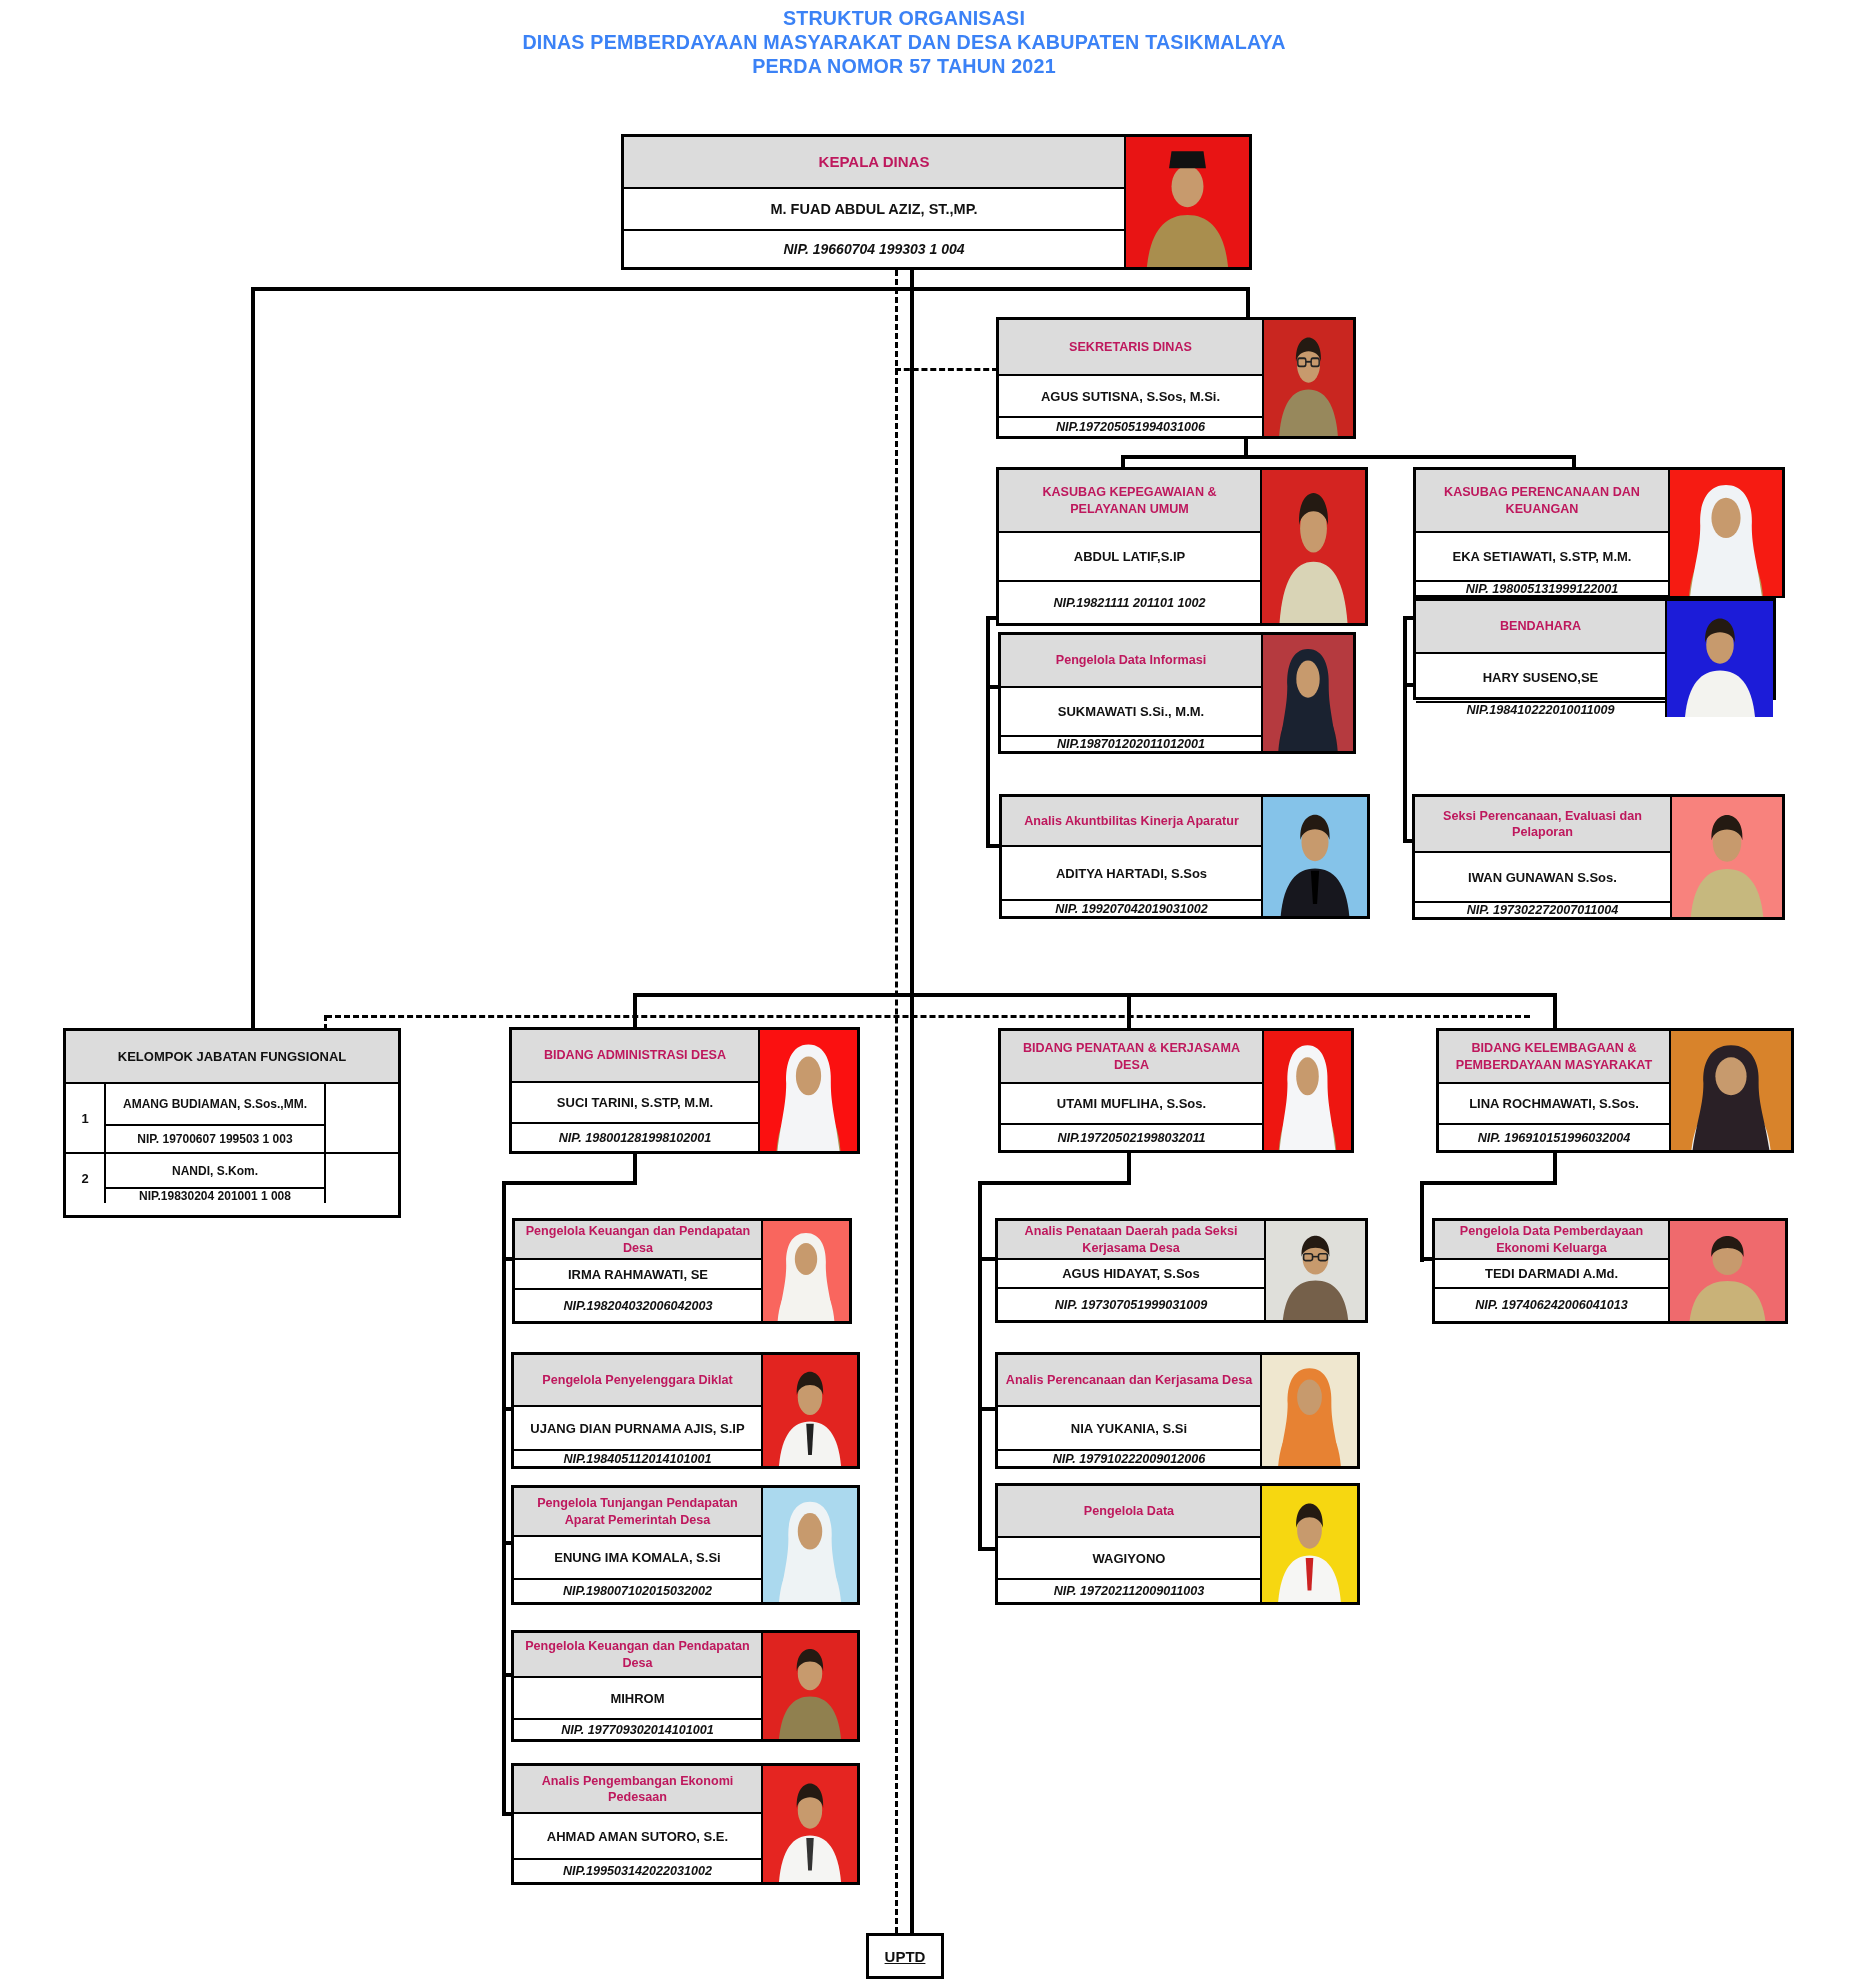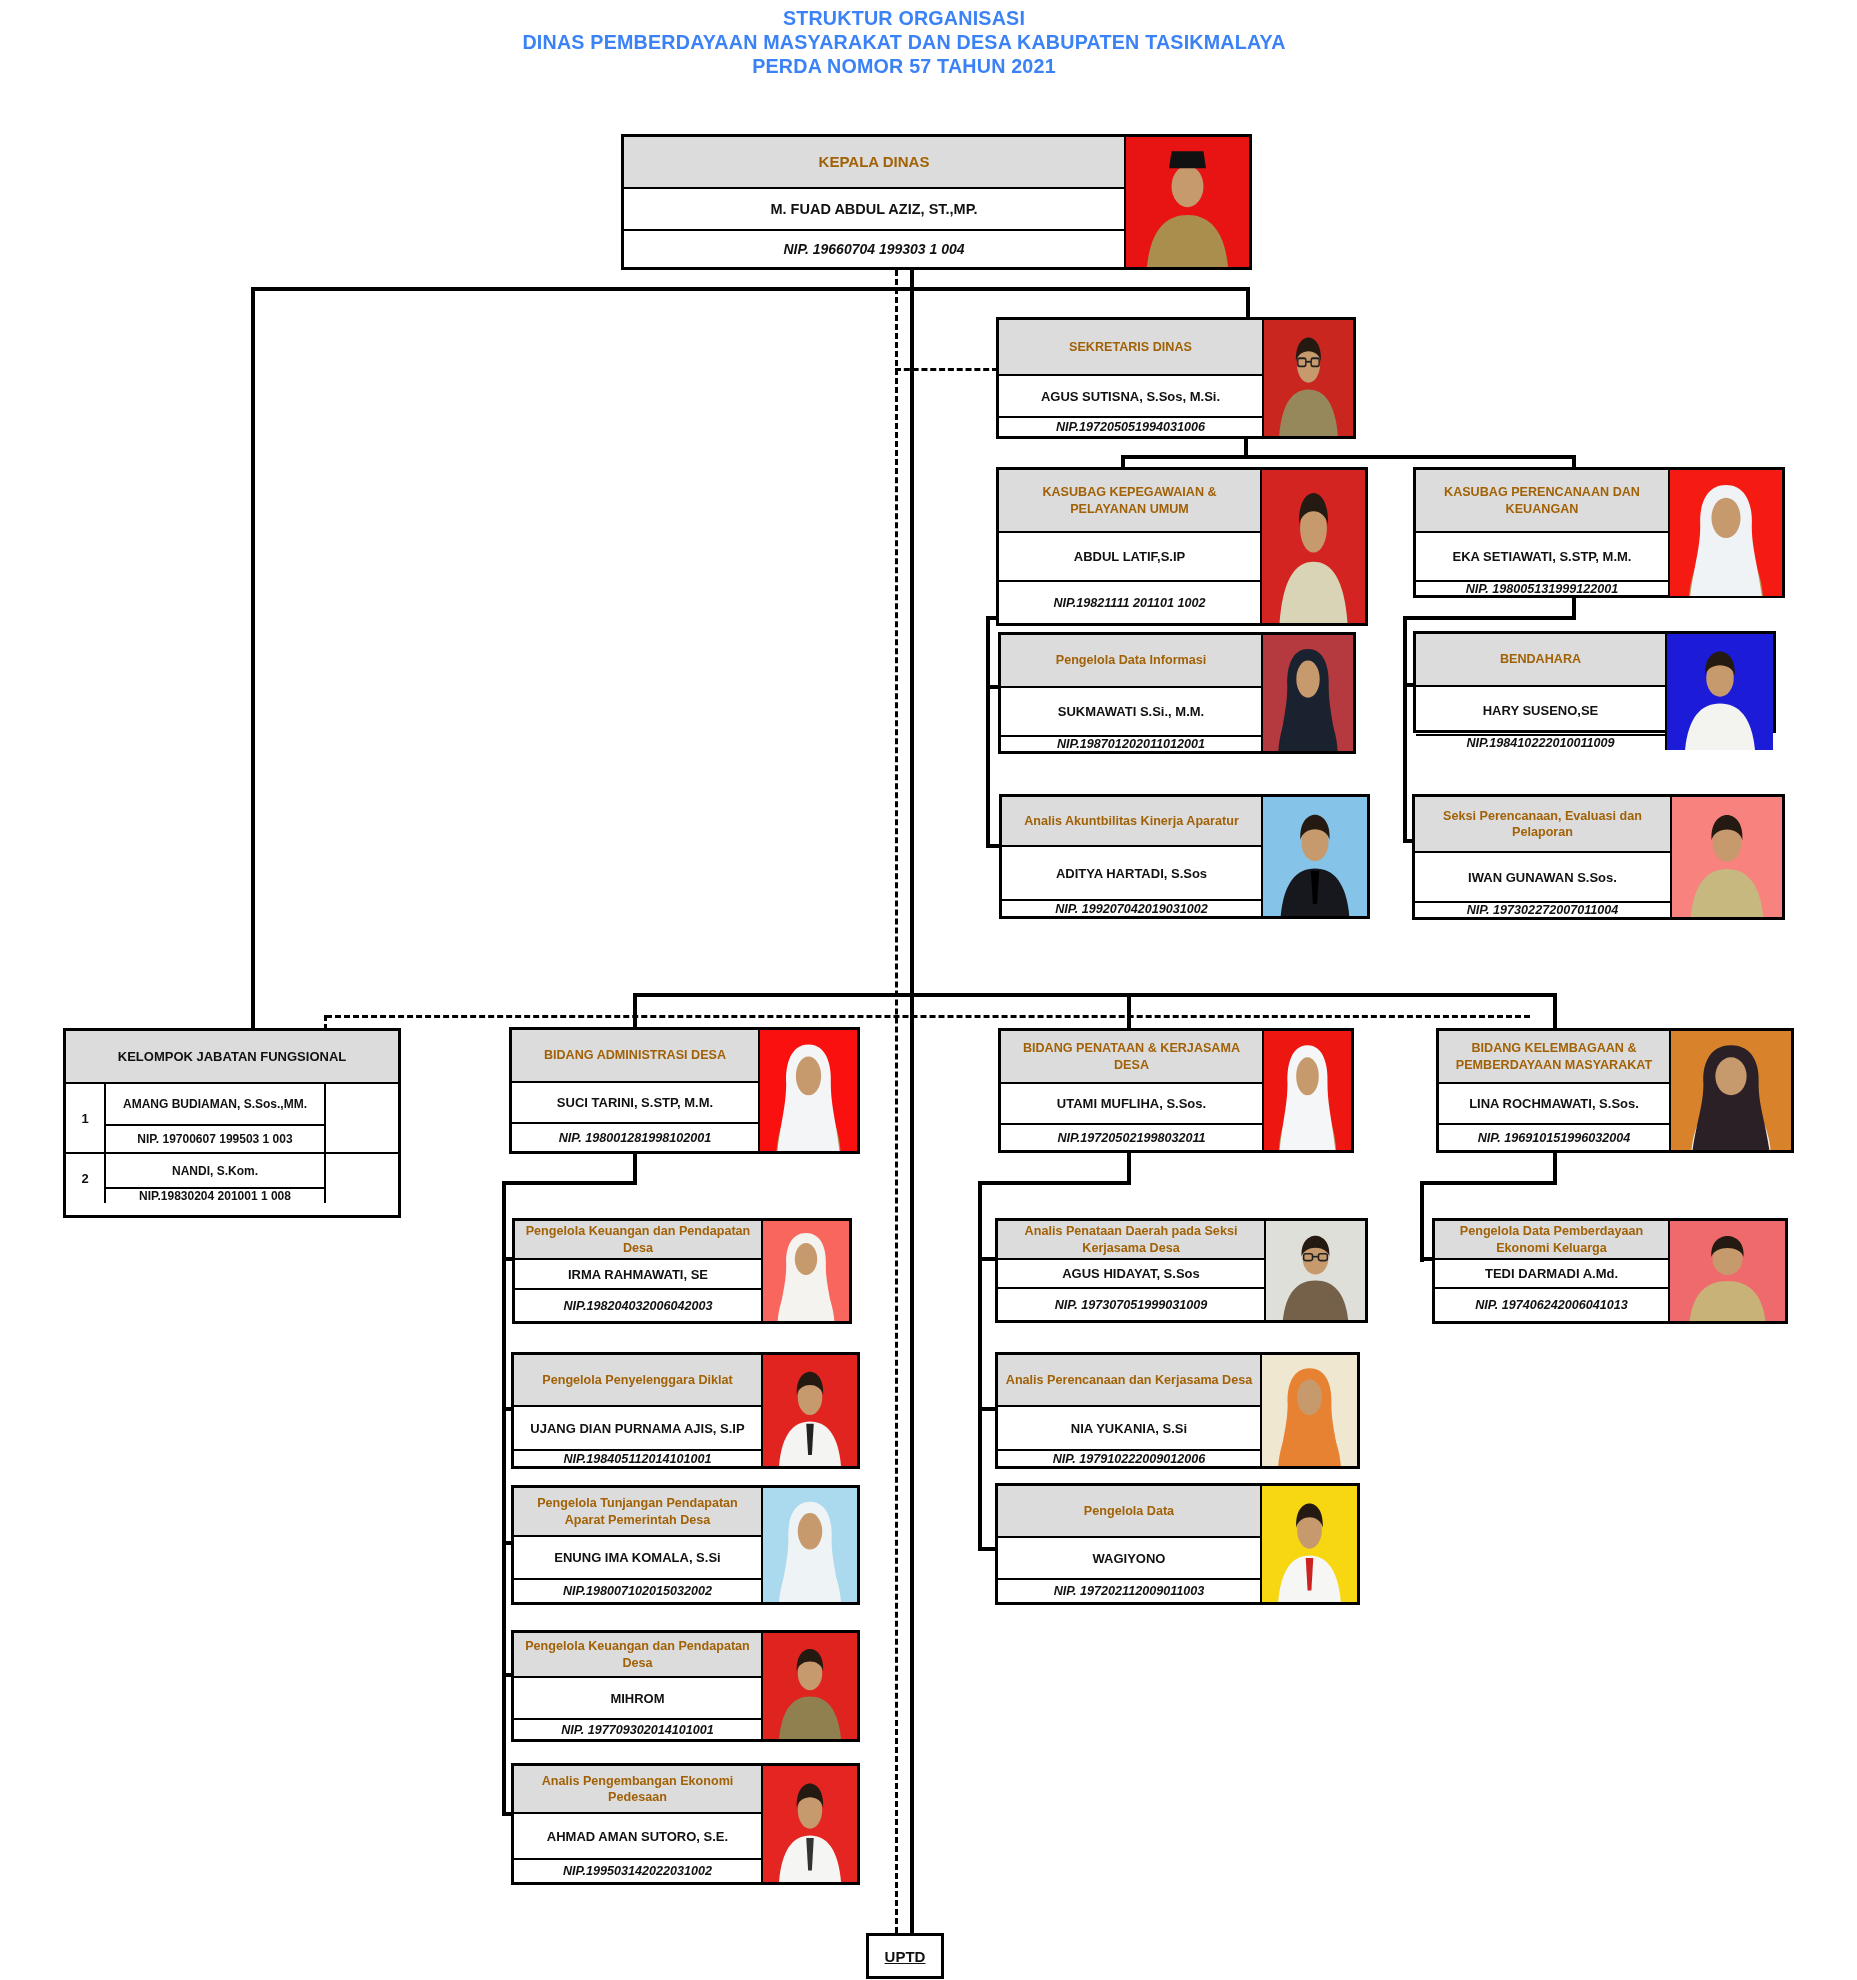--- a/index.html
+++ b/index.html
@@ -19,7 +19,7 @@
   .node .txt{display:grid;grid-template-rows:var(--t) var(--n) 1fr;min-width:0;}
   .node .hd{background:#dcdcdc;border-bottom:2.8px solid #000;display:flex;align-items:center;
             justify-content:center;text-align:center;font-weight:bold;font-size:12.6px;
-            line-height:1.3;padding:0 7.5px;color:#a16207;}
+            line-height:1.3;padding:0 7.5px;color:#be185d;}
   .node .nm{border-bottom:2.8px solid #000;display:flex;align-items:center;justify-content:center;
             text-align:center;font-weight:bold;font-size:13px;padding:0 5.6px;color:#111;}
   .node .np{display:flex;align-items:center;justify-content:center;text-align:center;

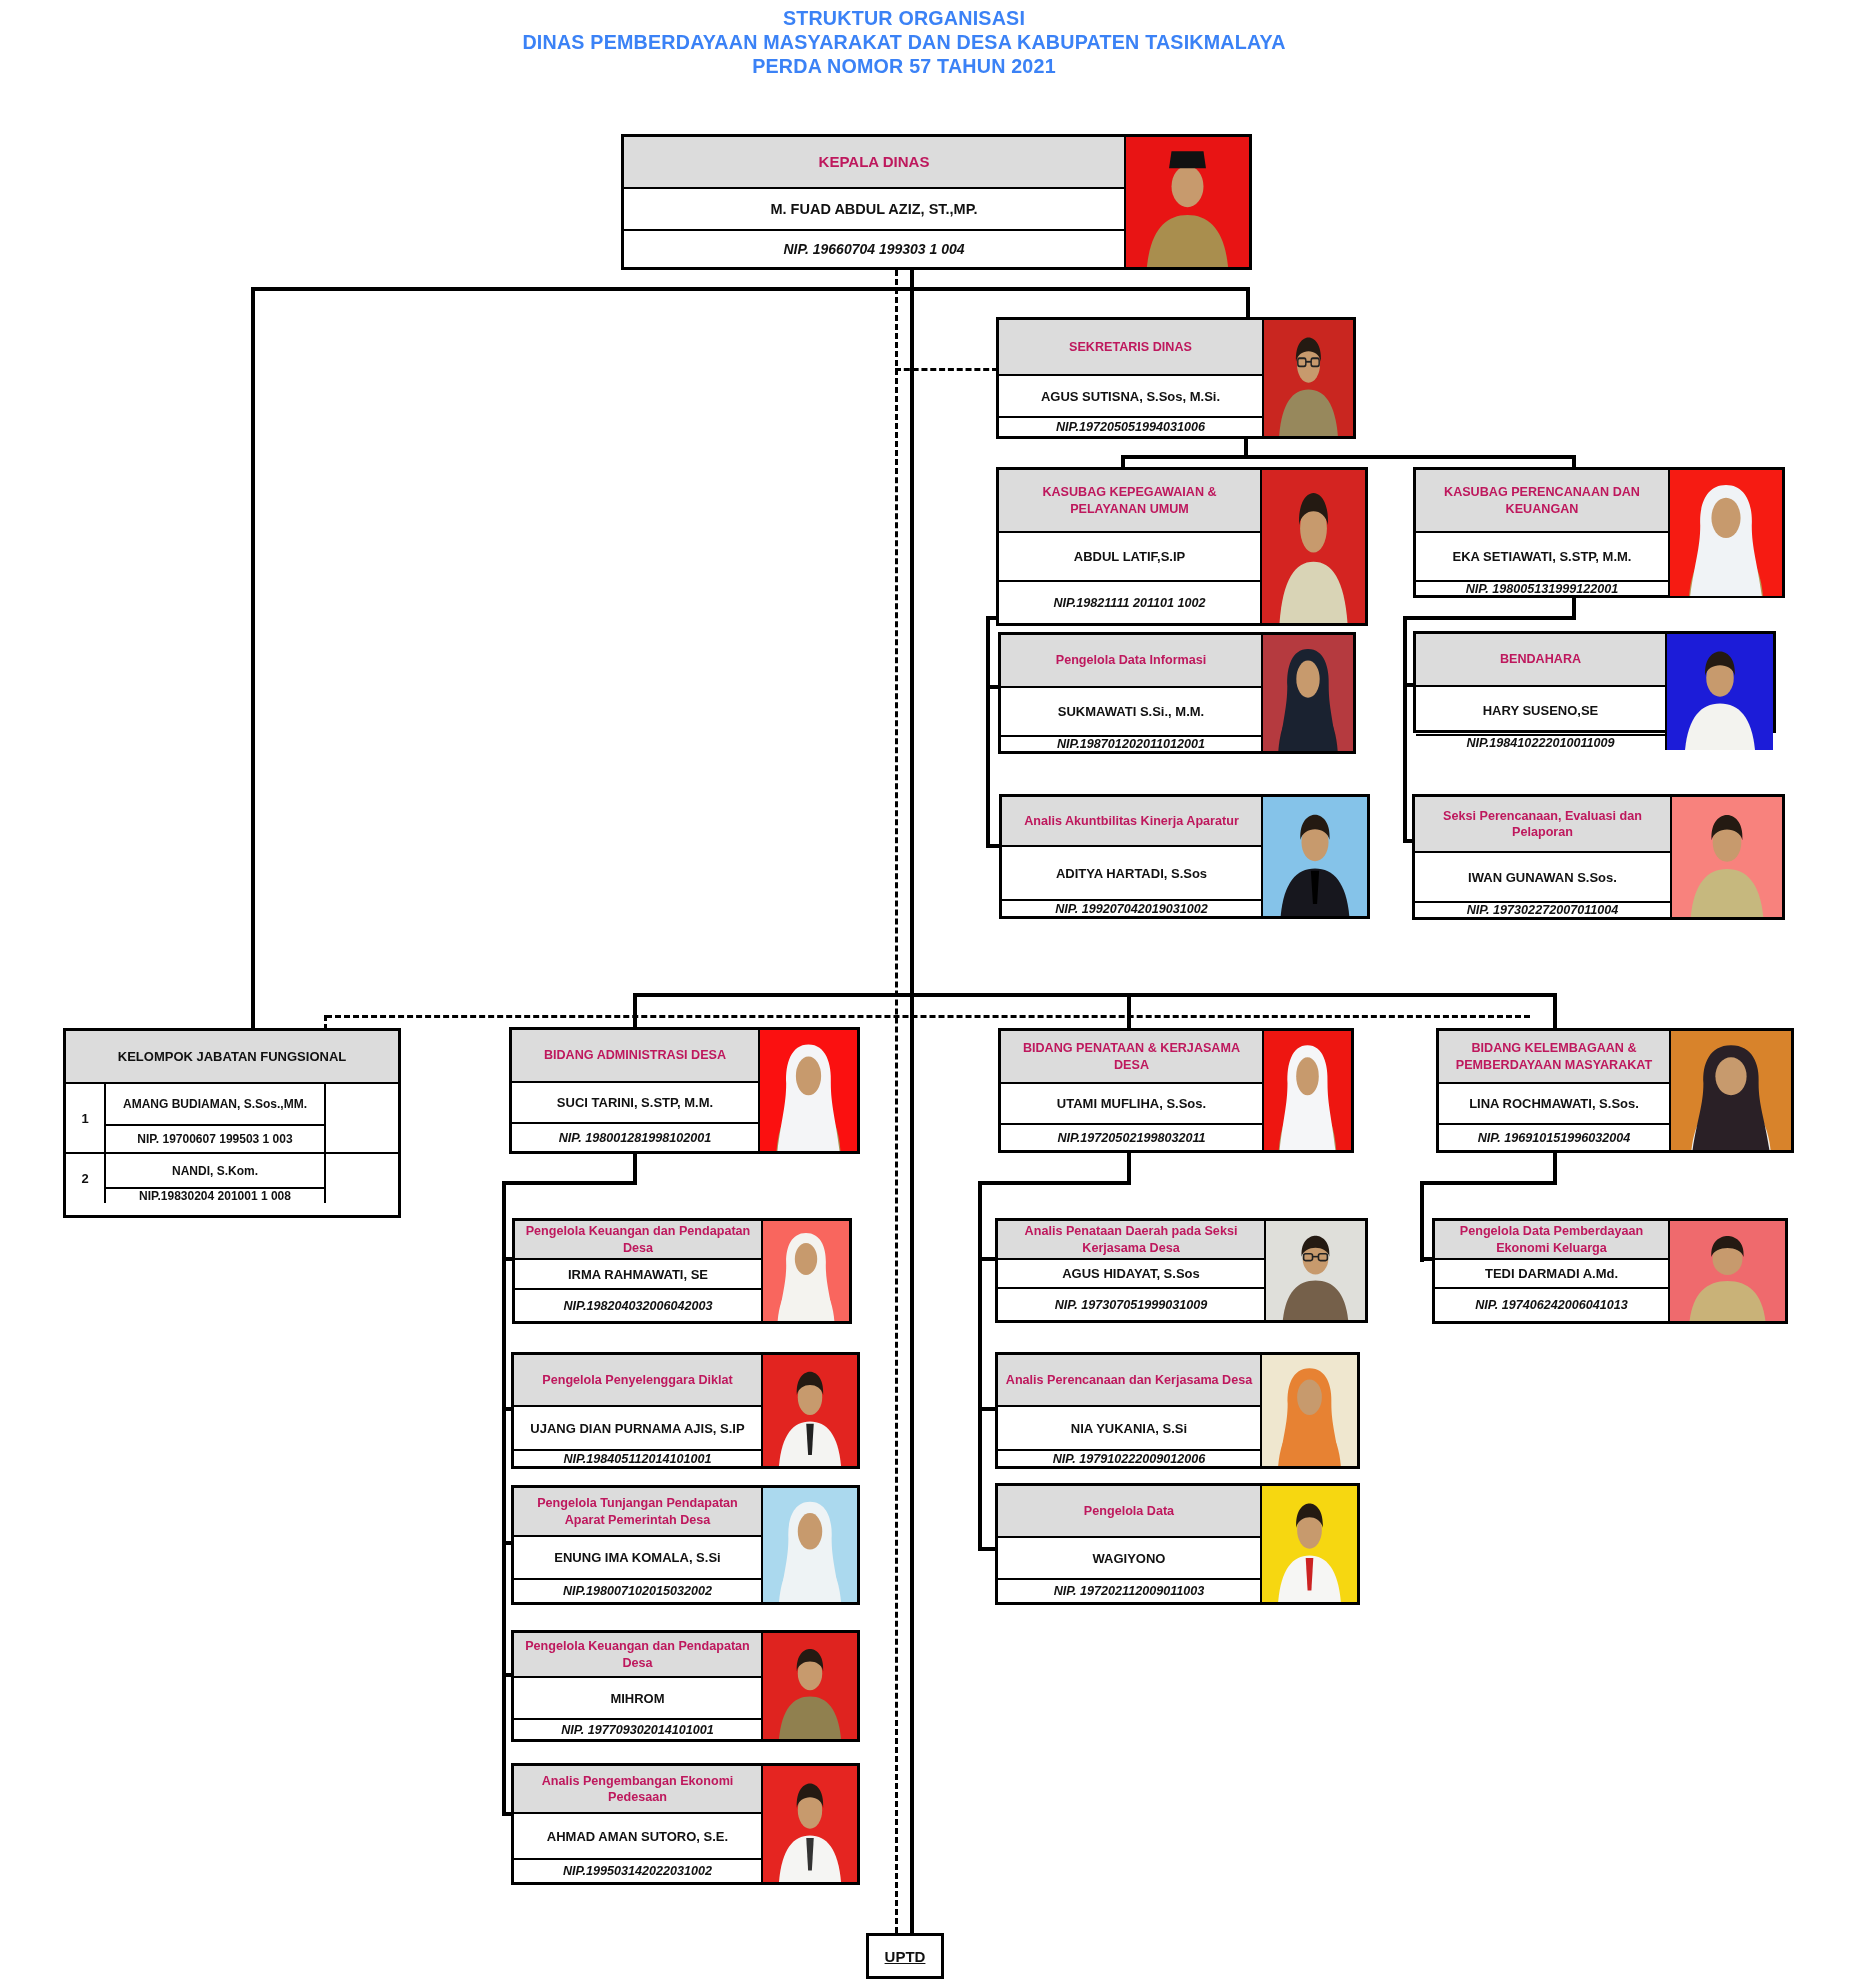--- a/index.html
+++ b/index.html
@@ -178,7 +178,7 @@
           </svg>
         </div>
       </div>
-      <div class="node" style="left: 1413px; top: 631px; width: 363px; height: 102px; --p: 108px; --t: 53px; --n: 49px;">
+      <div class="node" style="left: 1413px; top: 598px; width: 363px; height: 102px; --p: 108px; --t: 53px; --n: 49px;">
         <div class="txt">
           <div class="hd">BENDAHARA</div>
           <div class="nm">HARY SUSENO,SE</div>

